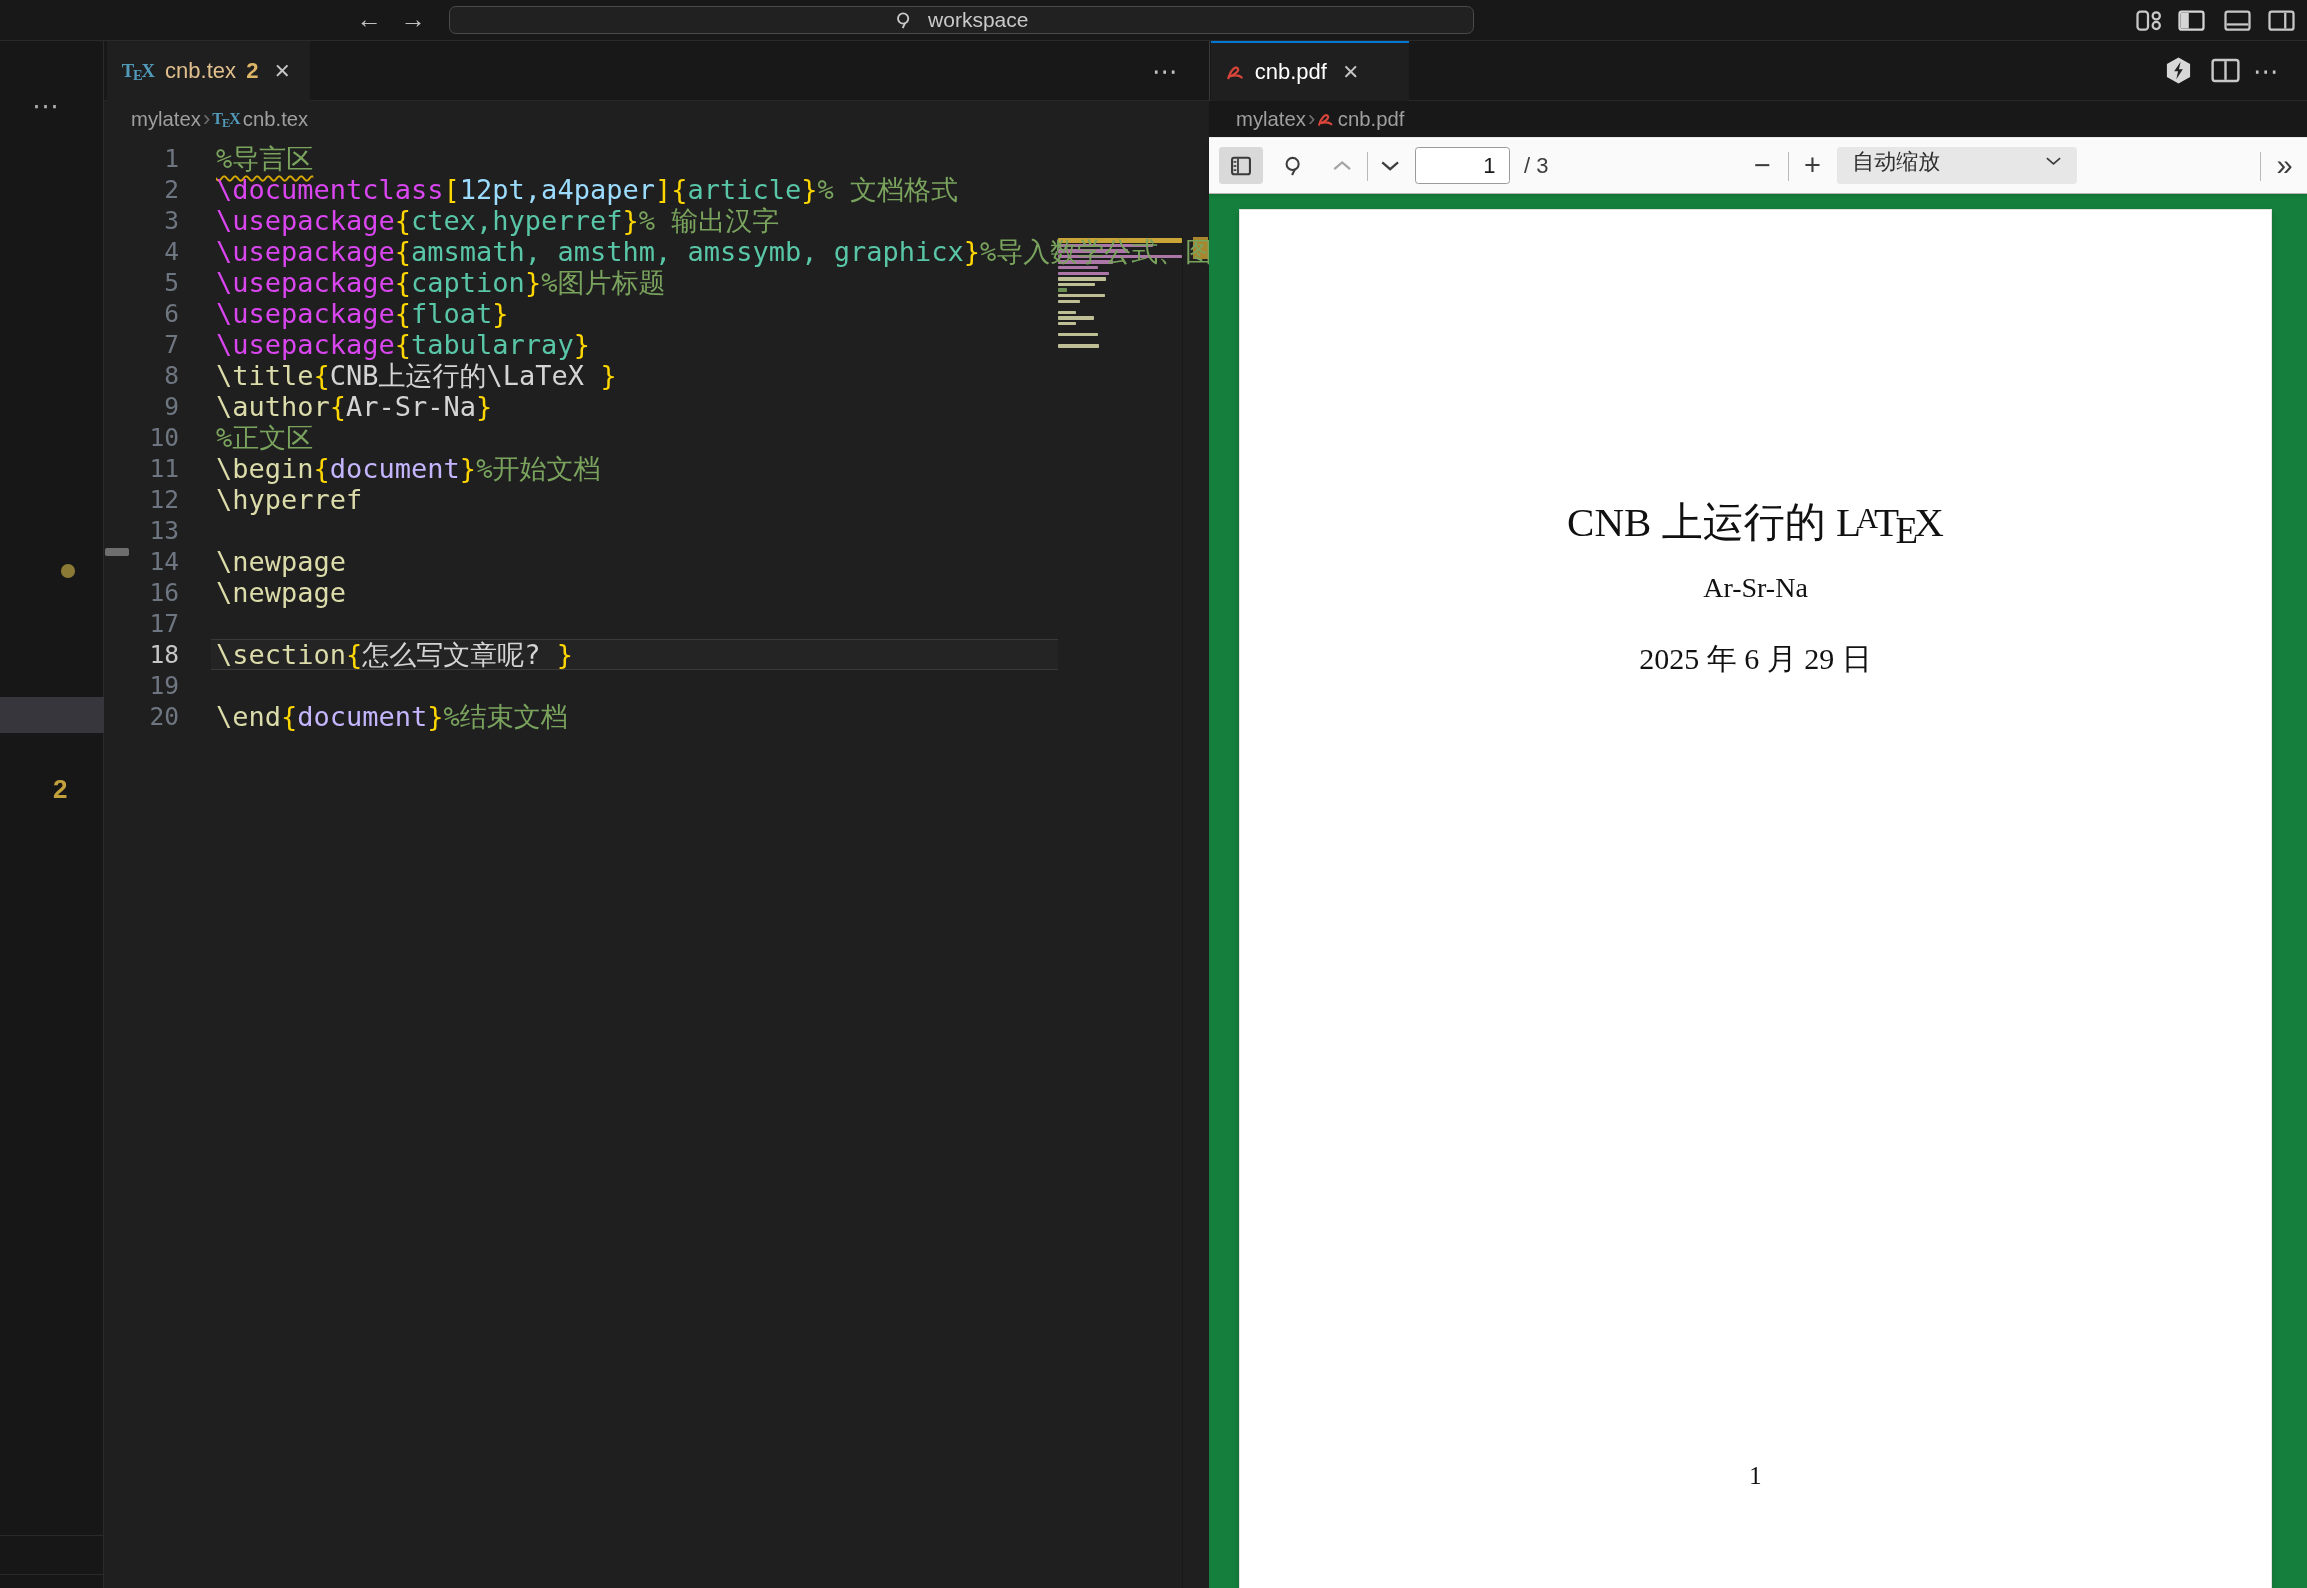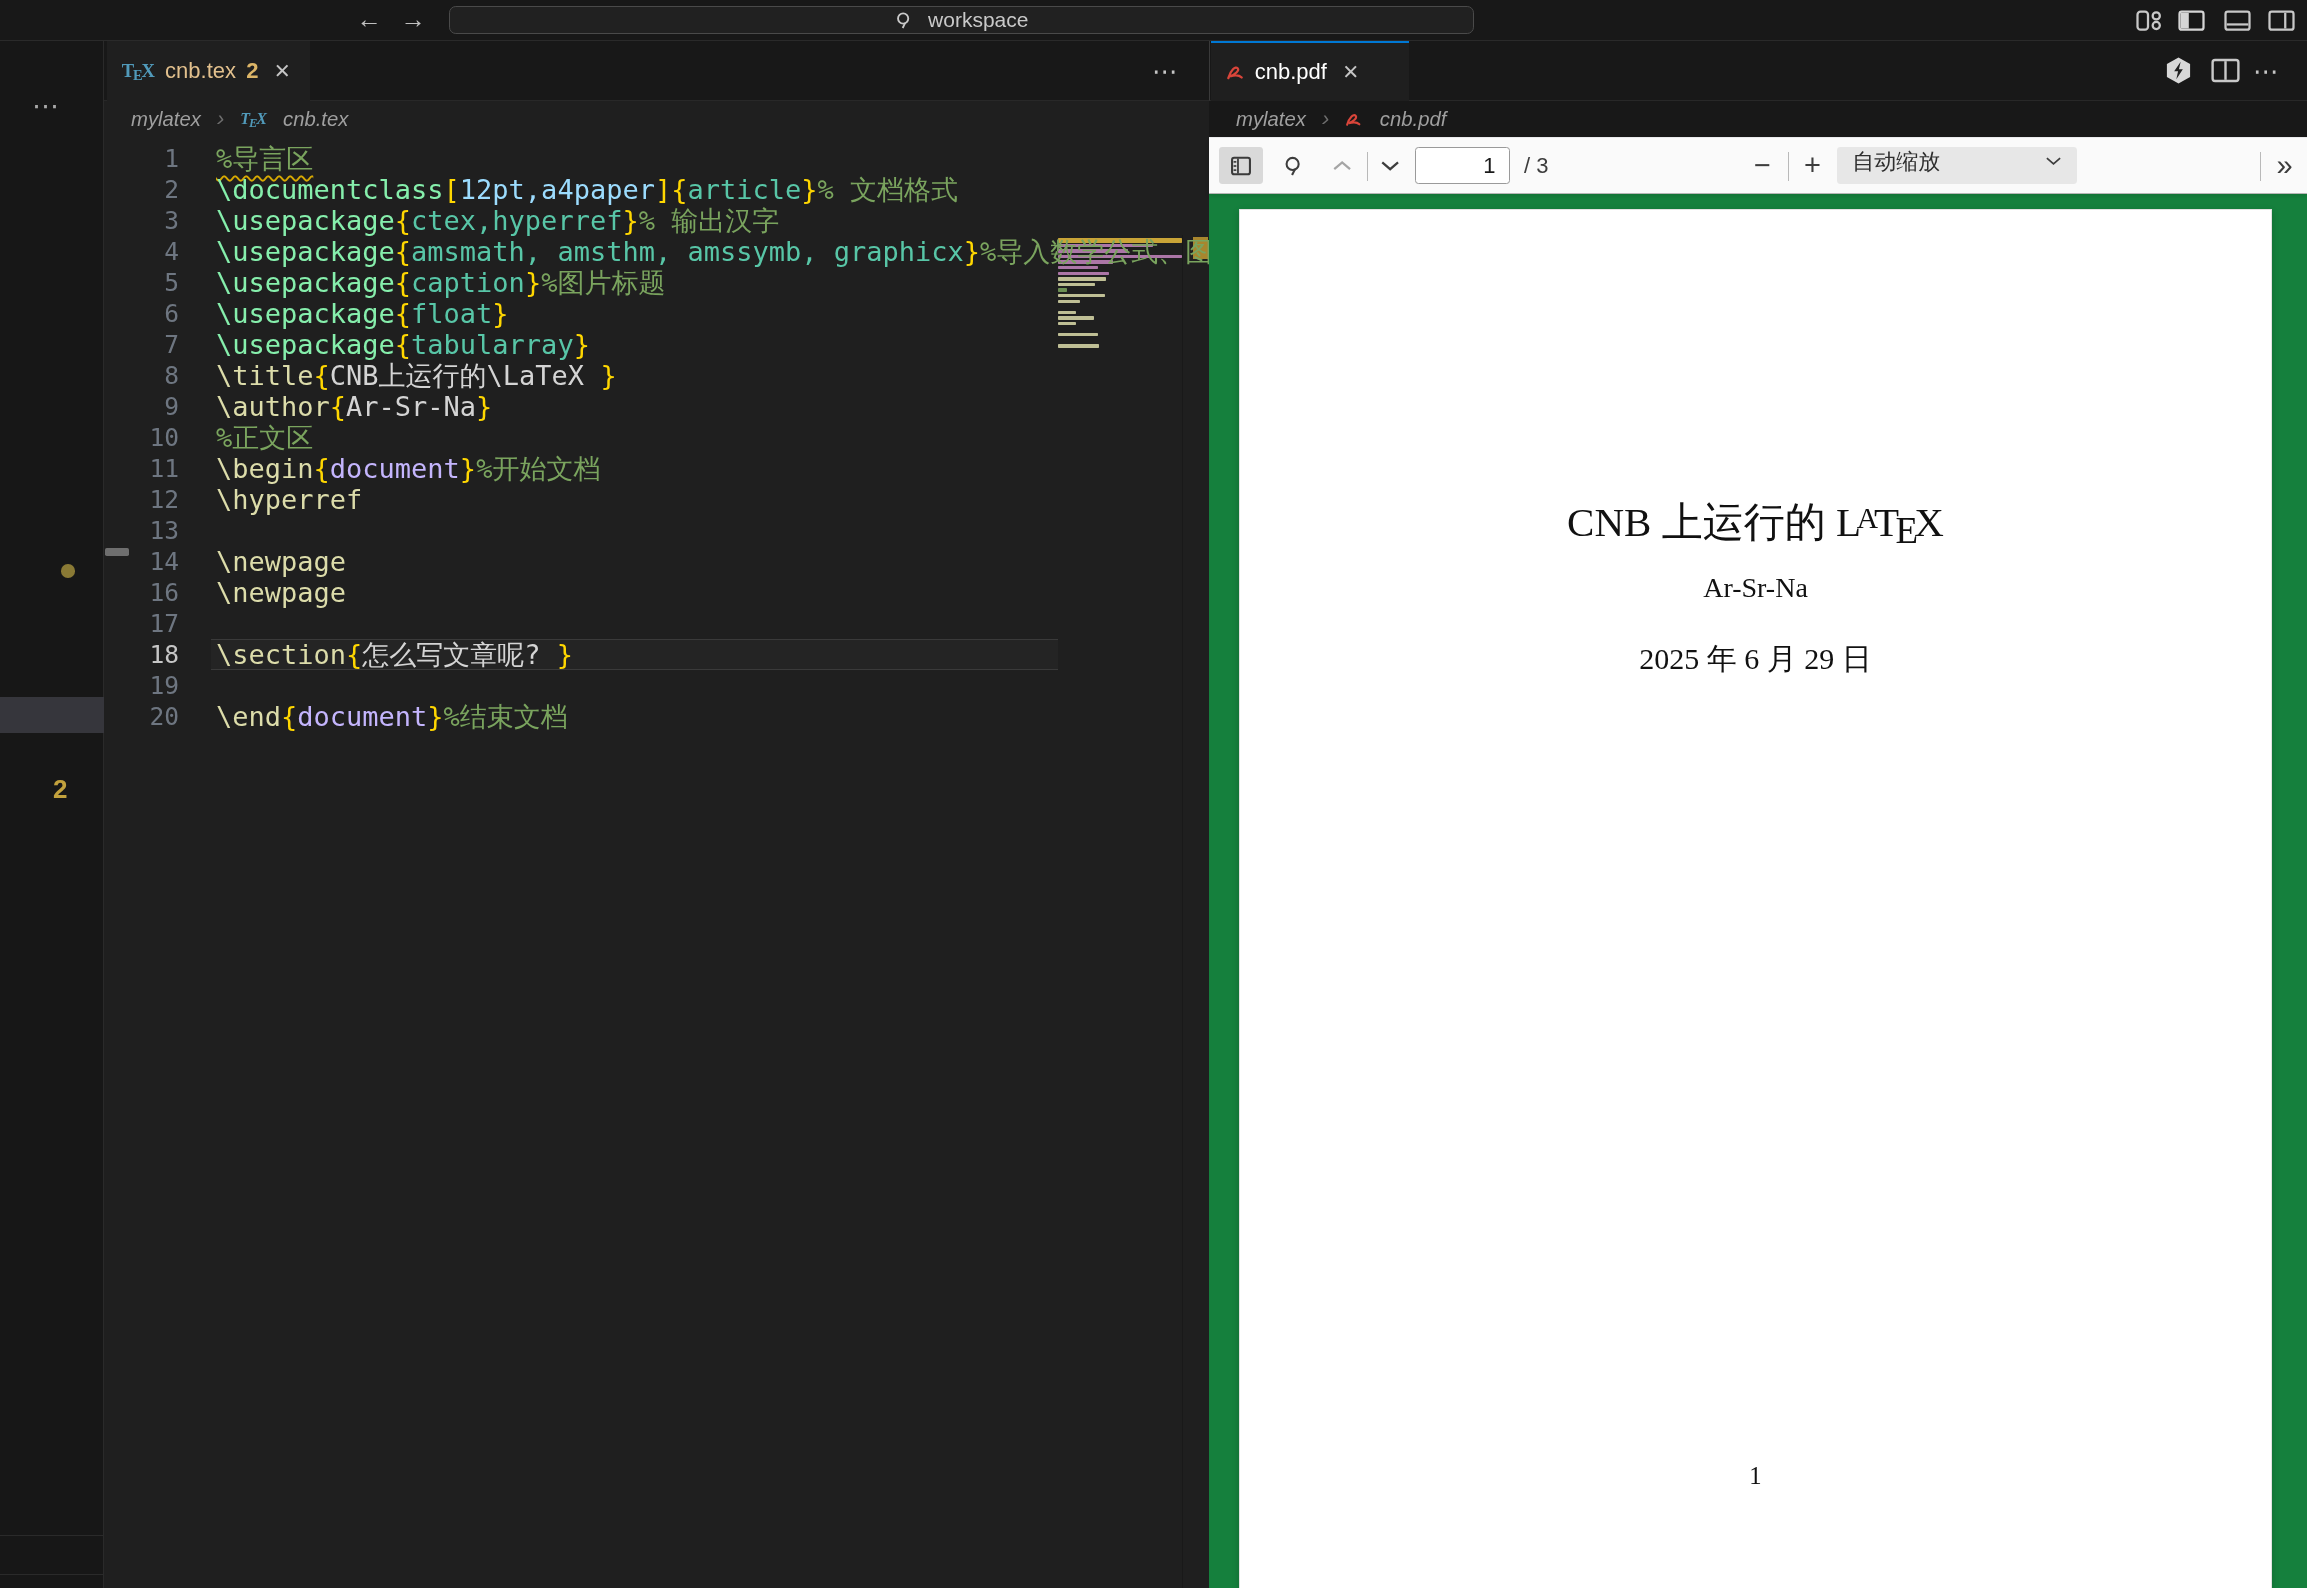--- a/index.html
+++ b/index.html
@@ -31,7 +31,7 @@
   .tex-logo { font-weight:bold; color:#519aba; font-size:18.6px; font-family:"Liberation Serif", serif; }
   .tex-logo .te { font-size:0.78em; position:relative; top:0.22em; margin:0 -0.08em; }
   .actions-more { position:absolute; top:15.2px; font-size:25.4px; color:#c5c5c5; letter-spacing:1.7px; cursor:pointer; }
-  .breadcrumb { position:absolute; left:0; top:60px; width:100%; height:36px; display:flex; align-items:center; padding-left:27px; gap:16px; font-size:20.3px; color:#9f9f9f;font-style:italic; }
+  .breadcrumb { position:absolute; left:0; top:60px; width:100%; height:36px; display:flex; align-items:center; padding-left:27px; gap:2px; font-size:20.3px; color:#9f9f9f; }
   .crumb { cursor:pointer; }
   .crumb-sep { color:#6e6e6e; font-size:22px; }
   .pdf-glyph { width:18.6px; height:18.6px; display:inline-block; }

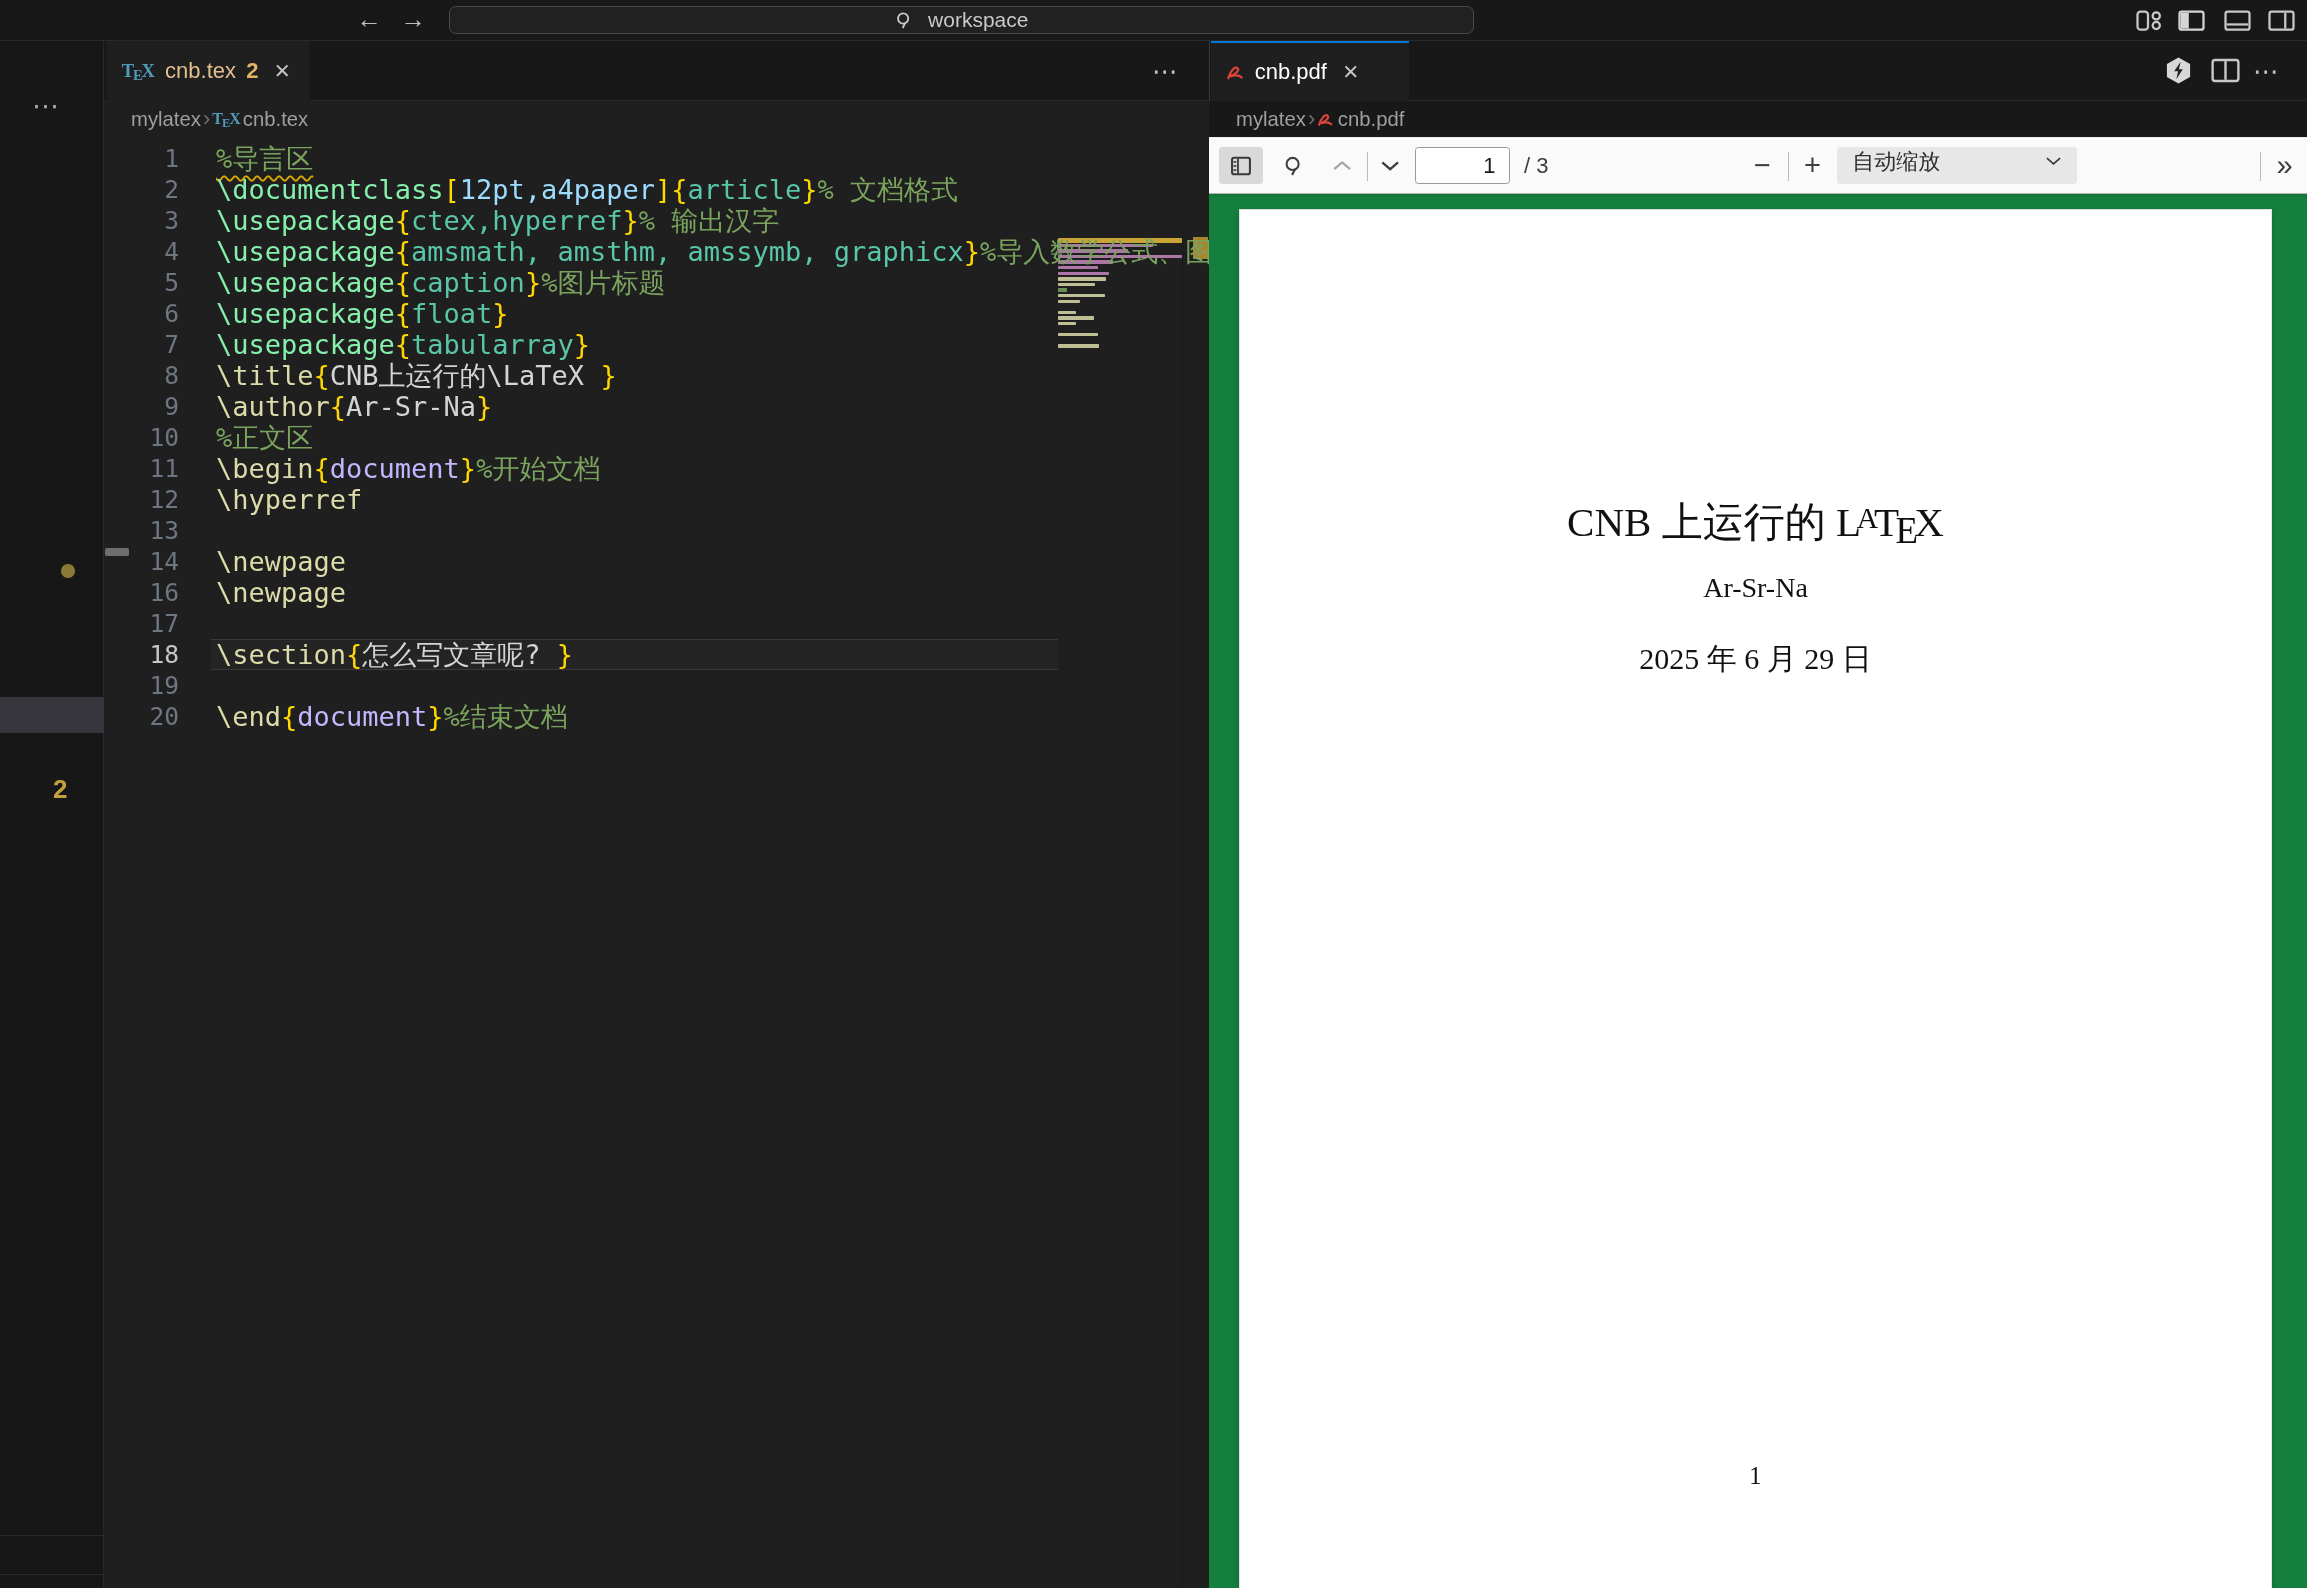--- a/index.html
+++ b/index.html
@@ -44,7 +44,7 @@
   .cl.current .ln { color:#c6c6c6; }
   .cl.current::before { content:""; position:absolute; left:107px; right:0; top:0; bottom:0; background:#242424; border-top:0.8px solid #3a3a3a; border-bottom:0.8px solid #3a3a3a; }
   .cl span.tk { position:relative; z-index:1; }
-  .tk-cmd { color:#86efac; } .tk-fn { color:#DCDCAA; } .tk-brace { color:#FFD700; }
+  .tk-cmd { color:#d946ef; } .tk-fn { color:#DCDCAA; } .tk-brace { color:#FFD700; }
   .tk-opt { color:#9CDCFE; } .tk-arg { color:#58C6A7; } .tk-env { color:#c4b5fd; }
   .tk-text { color:#d4d4d4; } .tk-comment { color:#7AA45E; }
   .sq { text-decoration: underline; text-decoration-style: wavy; text-decoration-color:#d7a902; text-decoration-thickness:2.1px; text-underline-offset:6.8px; }

